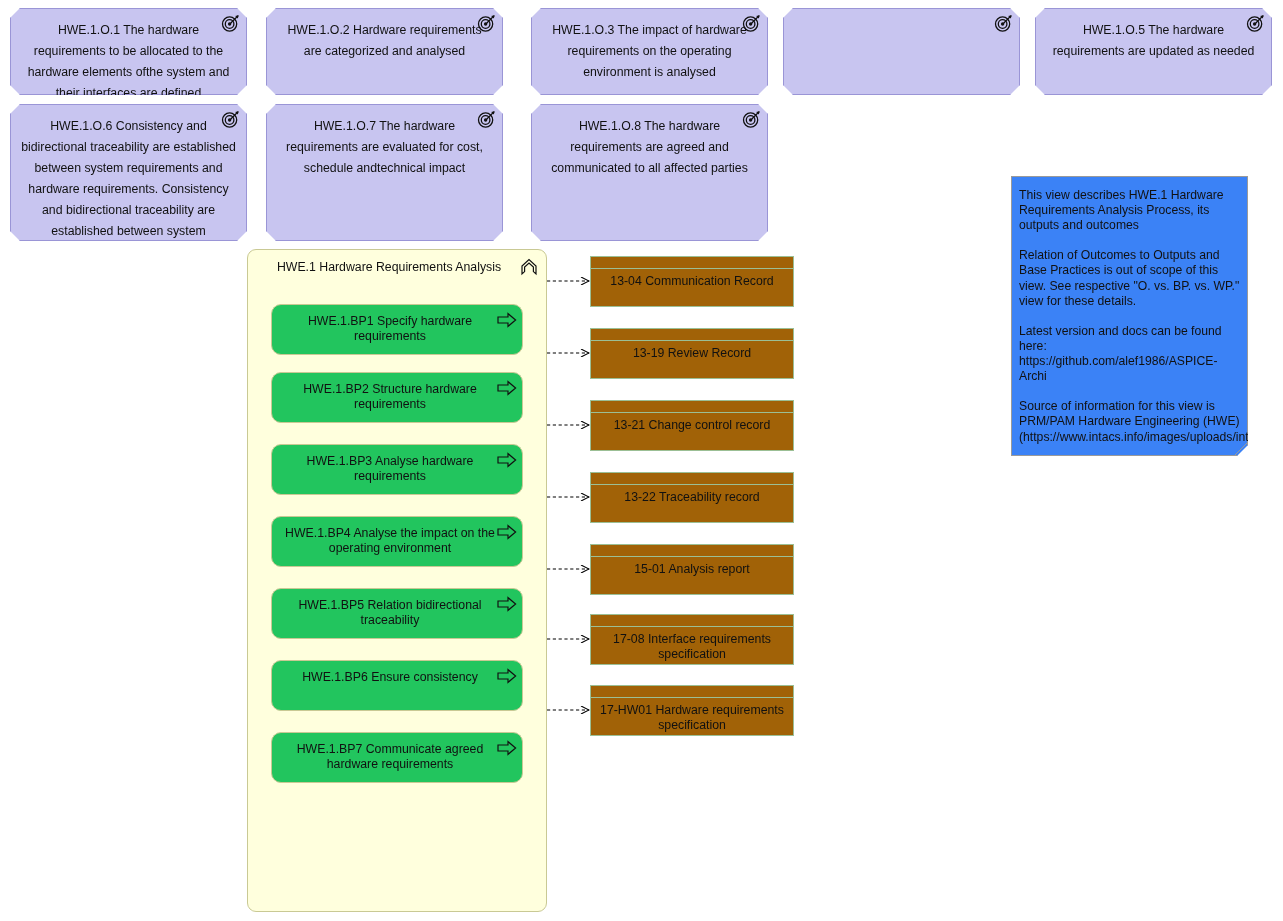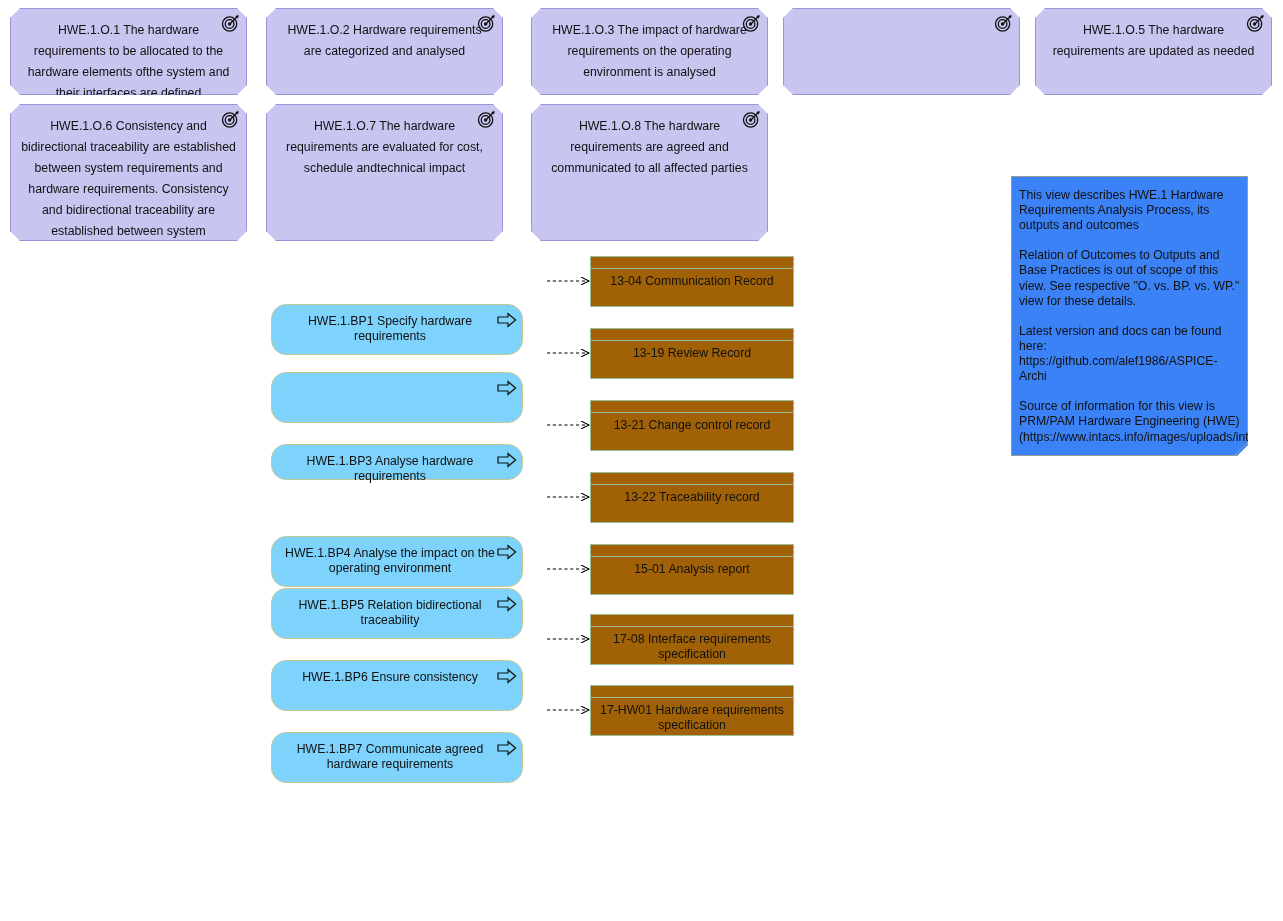--- a/index.html
+++ b/index.html
@@ -273,6 +273,14 @@
       </div>
     </div>
 
+  <div class="process-container" id="process-container" style="left: 247px; top: 249px; width: 300px; height: 663px;">
+    <div class="pc-title">HWE.1 Hardware Requirements Analysis</div>
+    <span class="chevron-icon">
+      <svg viewBox="0 0 20 20" width="20" height="20">
+        <path d="M3,17 L3,9 L10,2.5 L17,9 L17,17 L14.4,14.6 L14.4,10.1 L10,6 L5.6,10.1 L5.6,14.6 Z" fill="none" stroke="#111111" stroke-width="1.2" stroke-linejoin="miter"></path>
+      </svg>
+    </span>
+  </div>
 
   <div id="bp-layer">
       <div class="bp" style="left: 271px; top: 304px; width: 252px; height: 51px;">

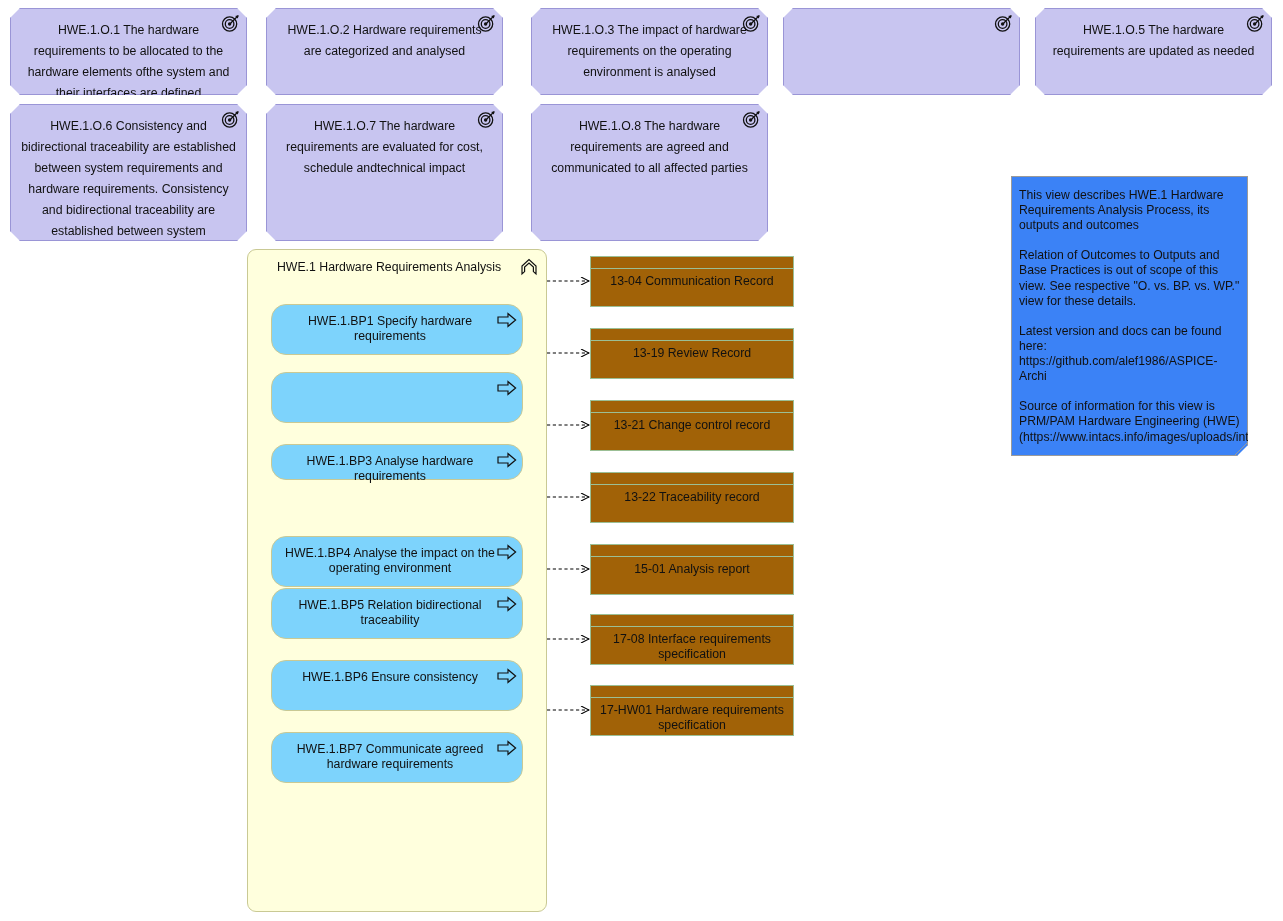--- a/index.html
+++ b/index.html
@@ -82,9 +82,9 @@
   
   .bp {
     position: absolute;
-    background: #7dd3fc;
+    background: #22c55e;
     border: 1px solid #c9c994;
-    border-radius: 15px;
+    border-radius: 10px;
     box-sizing: border-box;
   }
   .bp .bp-label {

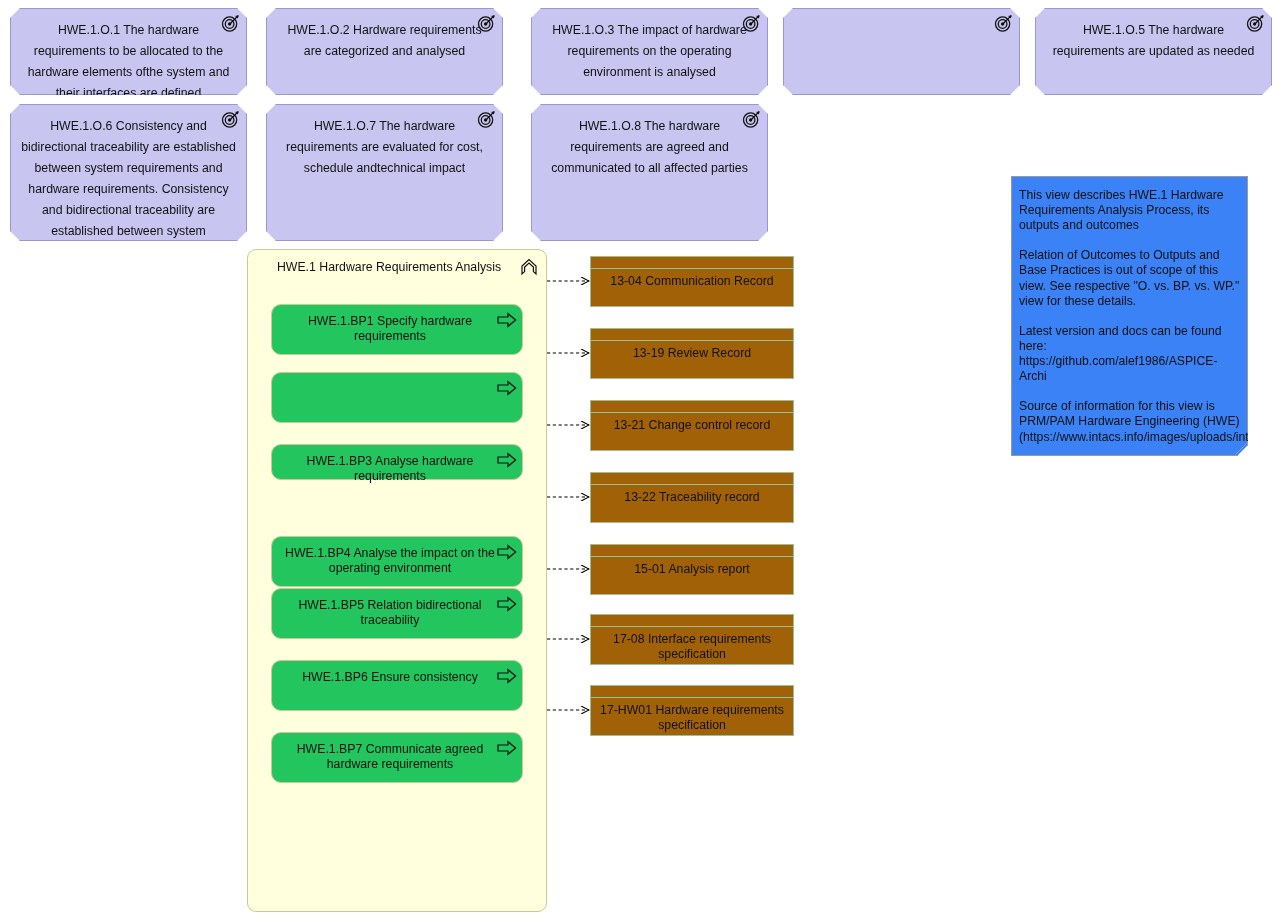--- a/index.html
+++ b/index.html
@@ -293,6 +293,7 @@
         <span class="arrow-icon"><svg viewBox="0 0 20 16" width="20" height="16">
             <path d="M1,5 L11,5 L11,1.6 L18.6,8 L11,14.4 L11,11 L1,11 Z" fill="none" stroke="#111" stroke-width="1.2" stroke-linejoin="miter"></path>
           </svg></span>
+        <div class="bp-label">HWE.1.BP2 Structure hardware requirements</div>
       </div>
       <div class="bp" style="left: 271px; top: 444px; width: 252px; height: 36px; padding-left: 45px;">
         <span class="arrow-icon"><svg viewBox="0 0 20 16" width="20" height="16">

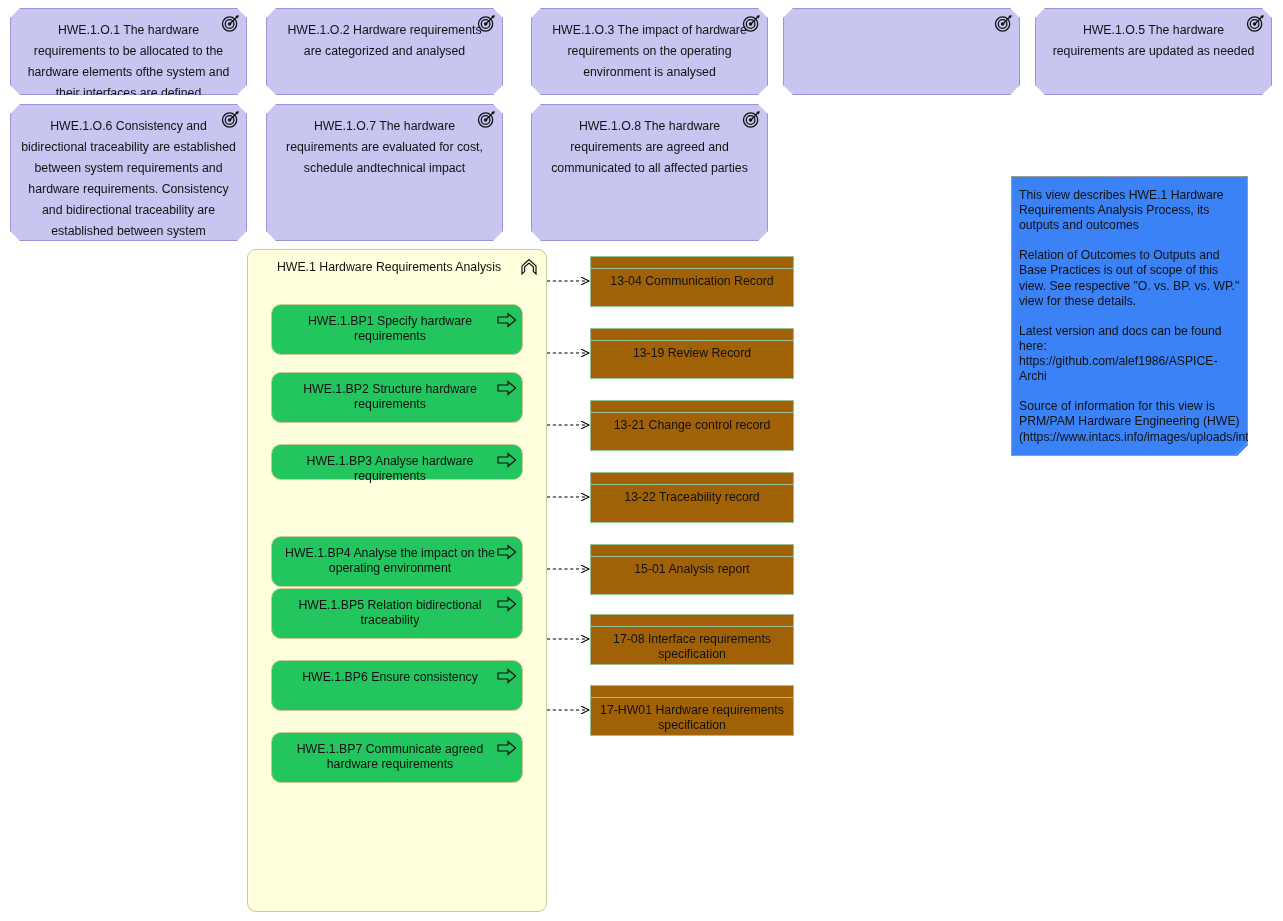--- a/index.html
+++ b/index.html
@@ -295,7 +295,7 @@
           </svg></span>
         <div class="bp-label">HWE.1.BP2 Structure hardware requirements</div>
       </div>
-      <div class="bp" style="left: 271px; top: 444px; width: 252px; height: 36px; padding-left: 45px;">
+      <div class="bp" style="left: 271px; top: 444px; width: 252px; height: 51px; padding-left: 45px;">
         <span class="arrow-icon"><svg viewBox="0 0 20 16" width="20" height="16">
             <path d="M1,5 L11,5 L11,1.6 L18.6,8 L11,14.4 L11,11 L1,11 Z" fill="none" stroke="#111" stroke-width="1.2" stroke-linejoin="miter"></path>
           </svg></span>

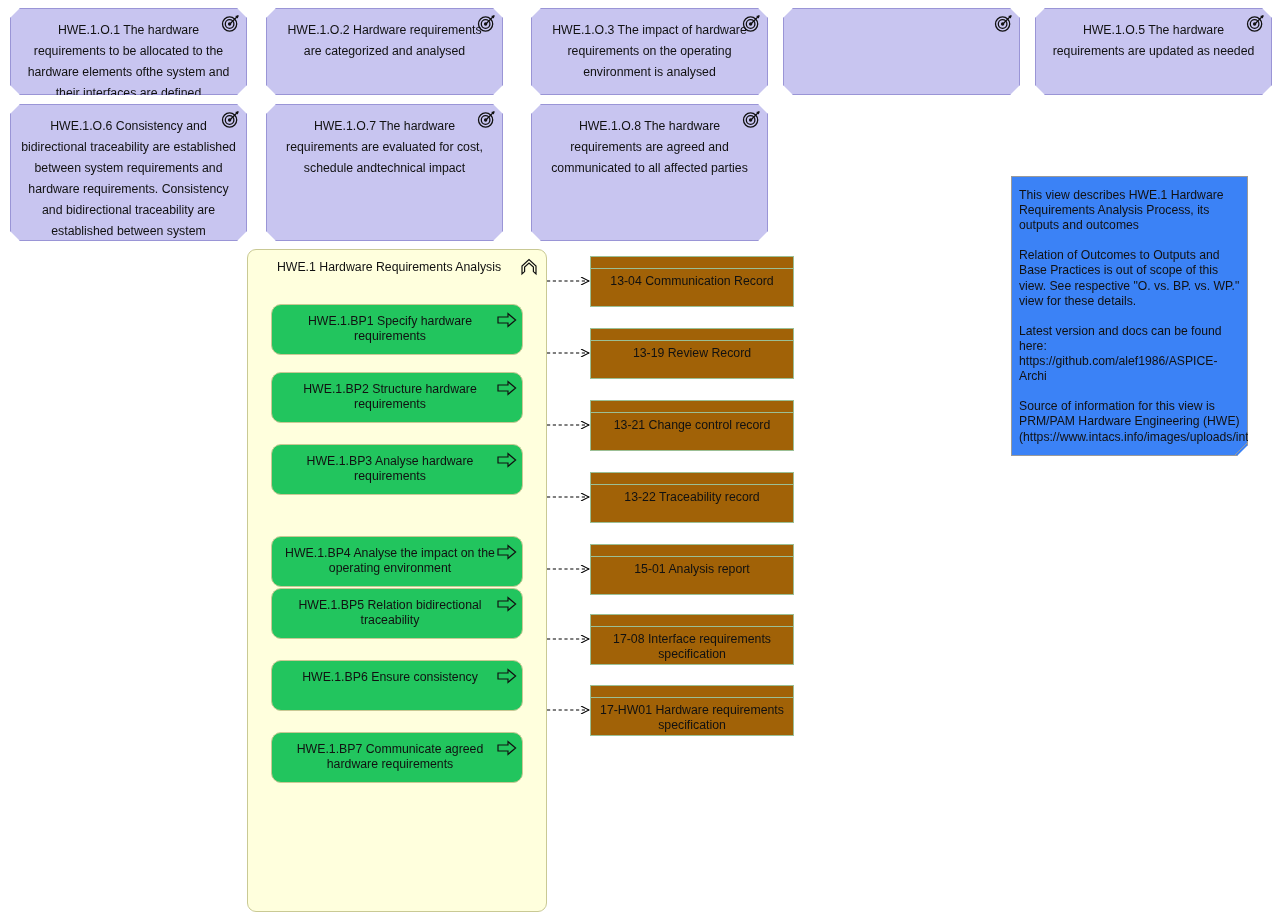--- a/index.html
+++ b/index.html
@@ -301,7 +301,7 @@
           </svg></span>
         <div class="bp-label">HWE.1.BP3 Analyse hardware requirements</div>
       </div>
-      <div class="bp" style="left: 271px; top: 516px; width: 252px; height: 51px; margin-top: 20px;">
+      <div class="bp" style="left: 271px; top: 516px; width: 252px; height: 51px;">
         <span class="arrow-icon"><svg viewBox="0 0 20 16" width="20" height="16">
             <path d="M1,5 L11,5 L11,1.6 L18.6,8 L11,14.4 L11,11 L1,11 Z" fill="none" stroke="#111" stroke-width="1.2" stroke-linejoin="miter"></path>
           </svg></span>

